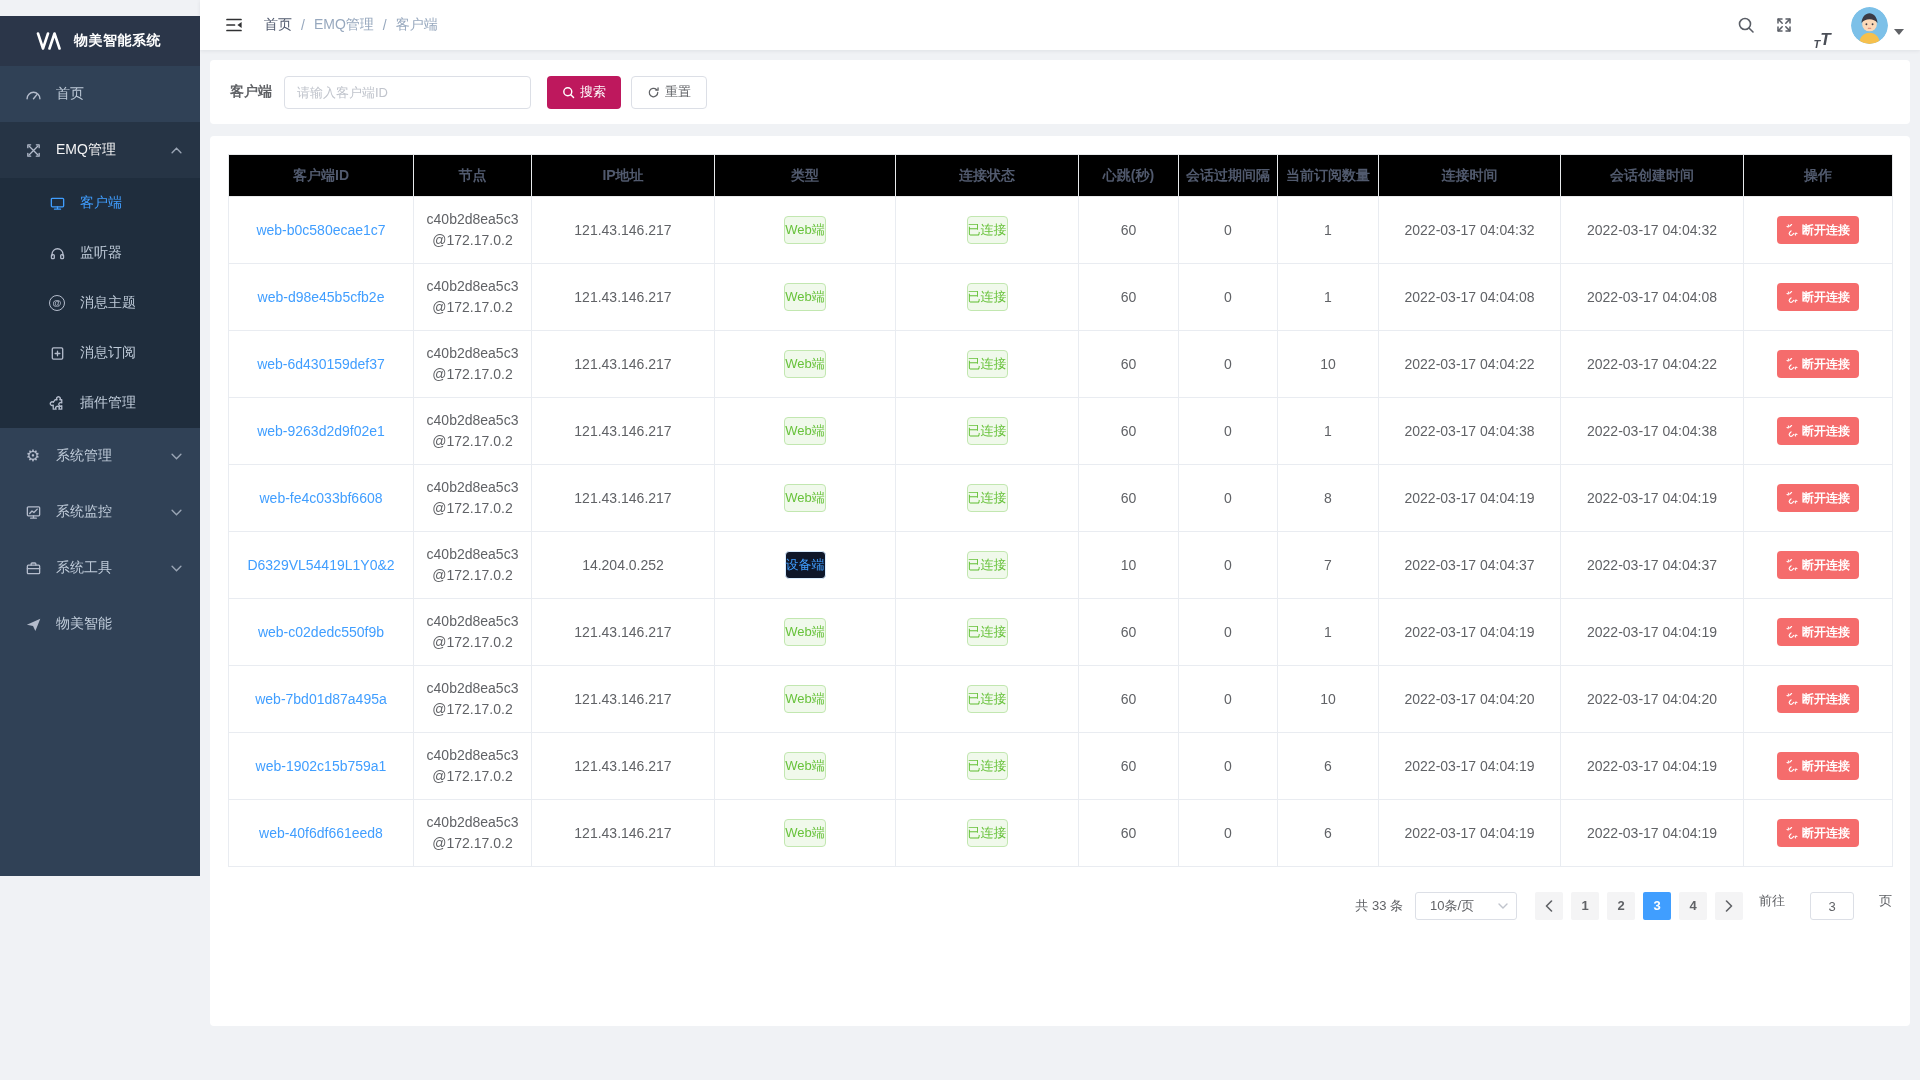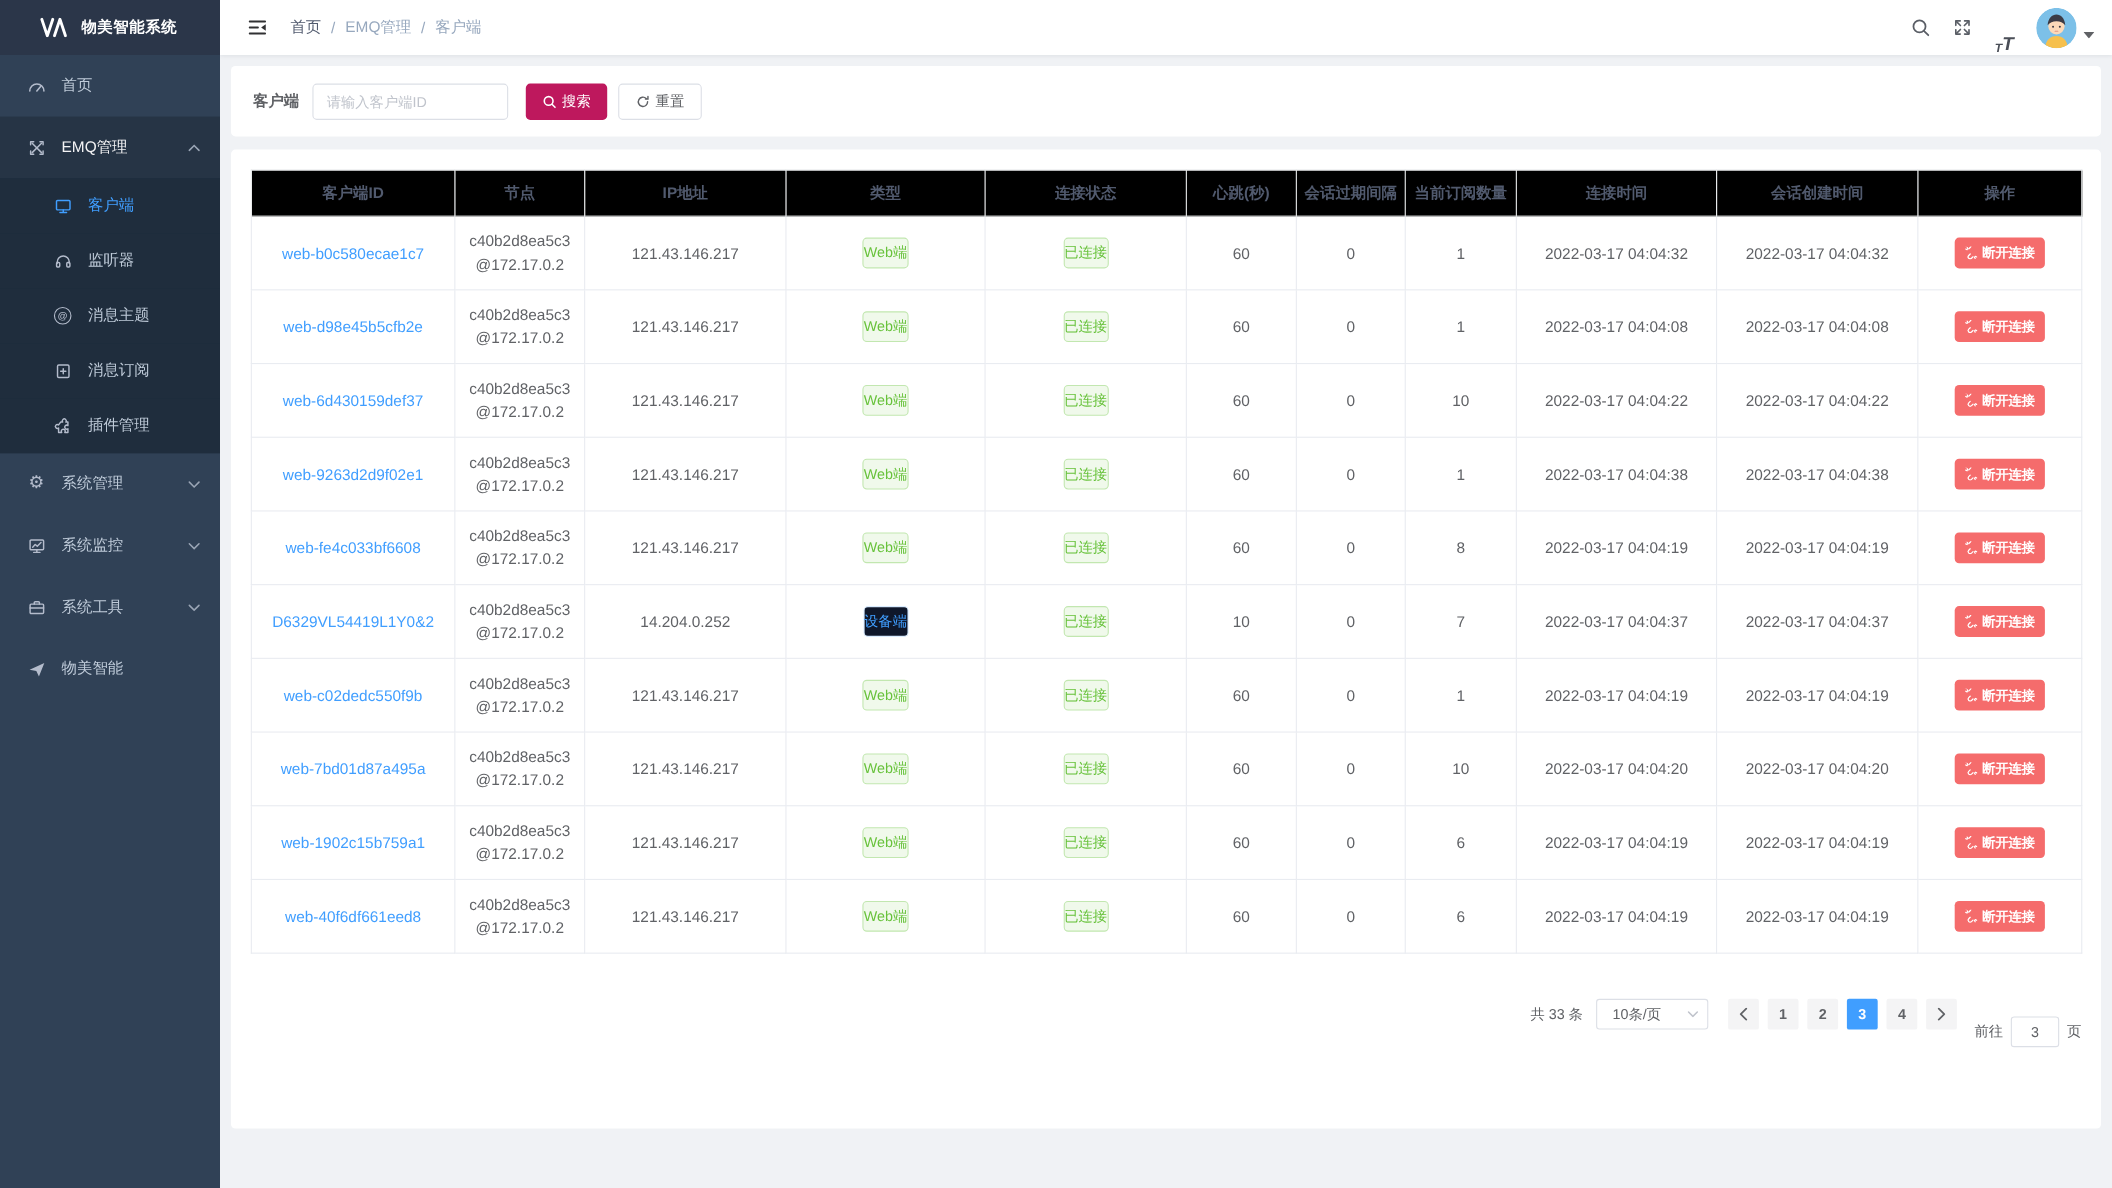--- a/index.html
+++ b/index.html
@@ -7,7 +7,7 @@
     font-family:"Liberation Sans","DejaVu Sans",sans-serif; font-size:14px; }
 
   
-  .sidebar { position:absolute; left:0; top:0; width:200px; height:1080px; background:#304156; z-index:20; }
+  .sidebar { position:absolute; left:0; top:16px; width:200px; height:860px; background:#304156; z-index:20; }
   .logo { height:50px; background:#2b3649; display:flex; align-items:center; padding-left:36px; gap:12px; }
   .logo-text { color:#fff; font-weight:700; font-size:14px; letter-spacing:.5px; }
   .menu-item { height:56px; display:flex; align-items:center; padding:0 10px 0 24px; color:#bfcbd9;

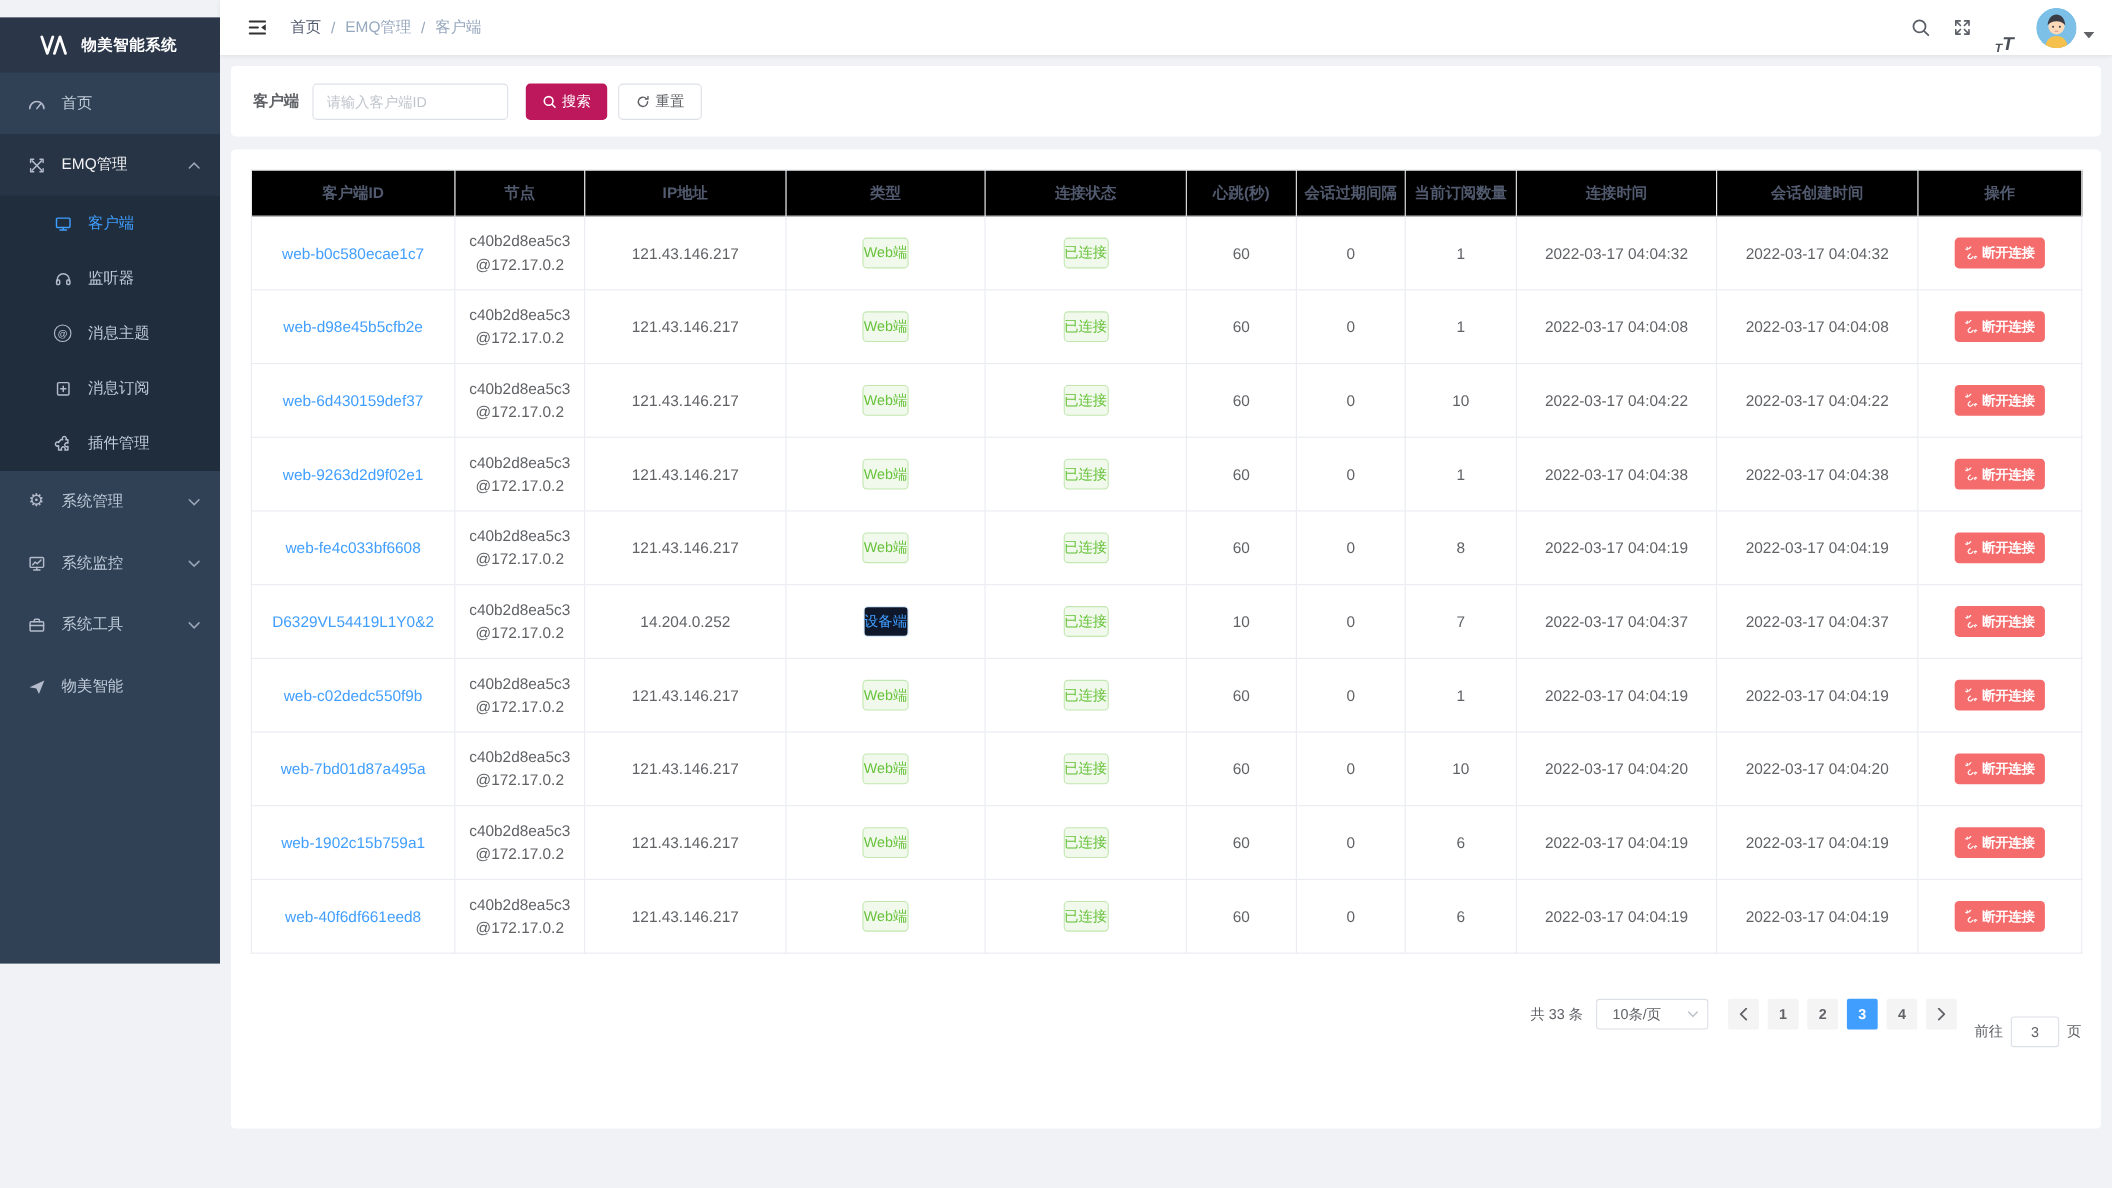--- a/index.html
+++ b/index.html
@@ -45,7 +45,7 @@
   .search-card { margin:10px 10px 0; height:64px; background:#fff; border-radius:4px;
     display:flex; align-items:center; padding:0 20px; }
   .search-label { font-weight:700; color:#606266; }
-  .search-input { width:178px; height:33px; border:1px solid #dcdfe6; border-radius:4px;
+  .search-input { width:247px; height:33px; border:1px solid #dcdfe6; border-radius:4px;
     padding:0 12px; font-size:13px; color:#606266; margin-left:12px; outline:none;
     font-family:"Liberation Sans","DejaVu Sans",sans-serif; }
   .search-input::placeholder { color:#c0c4cc; }

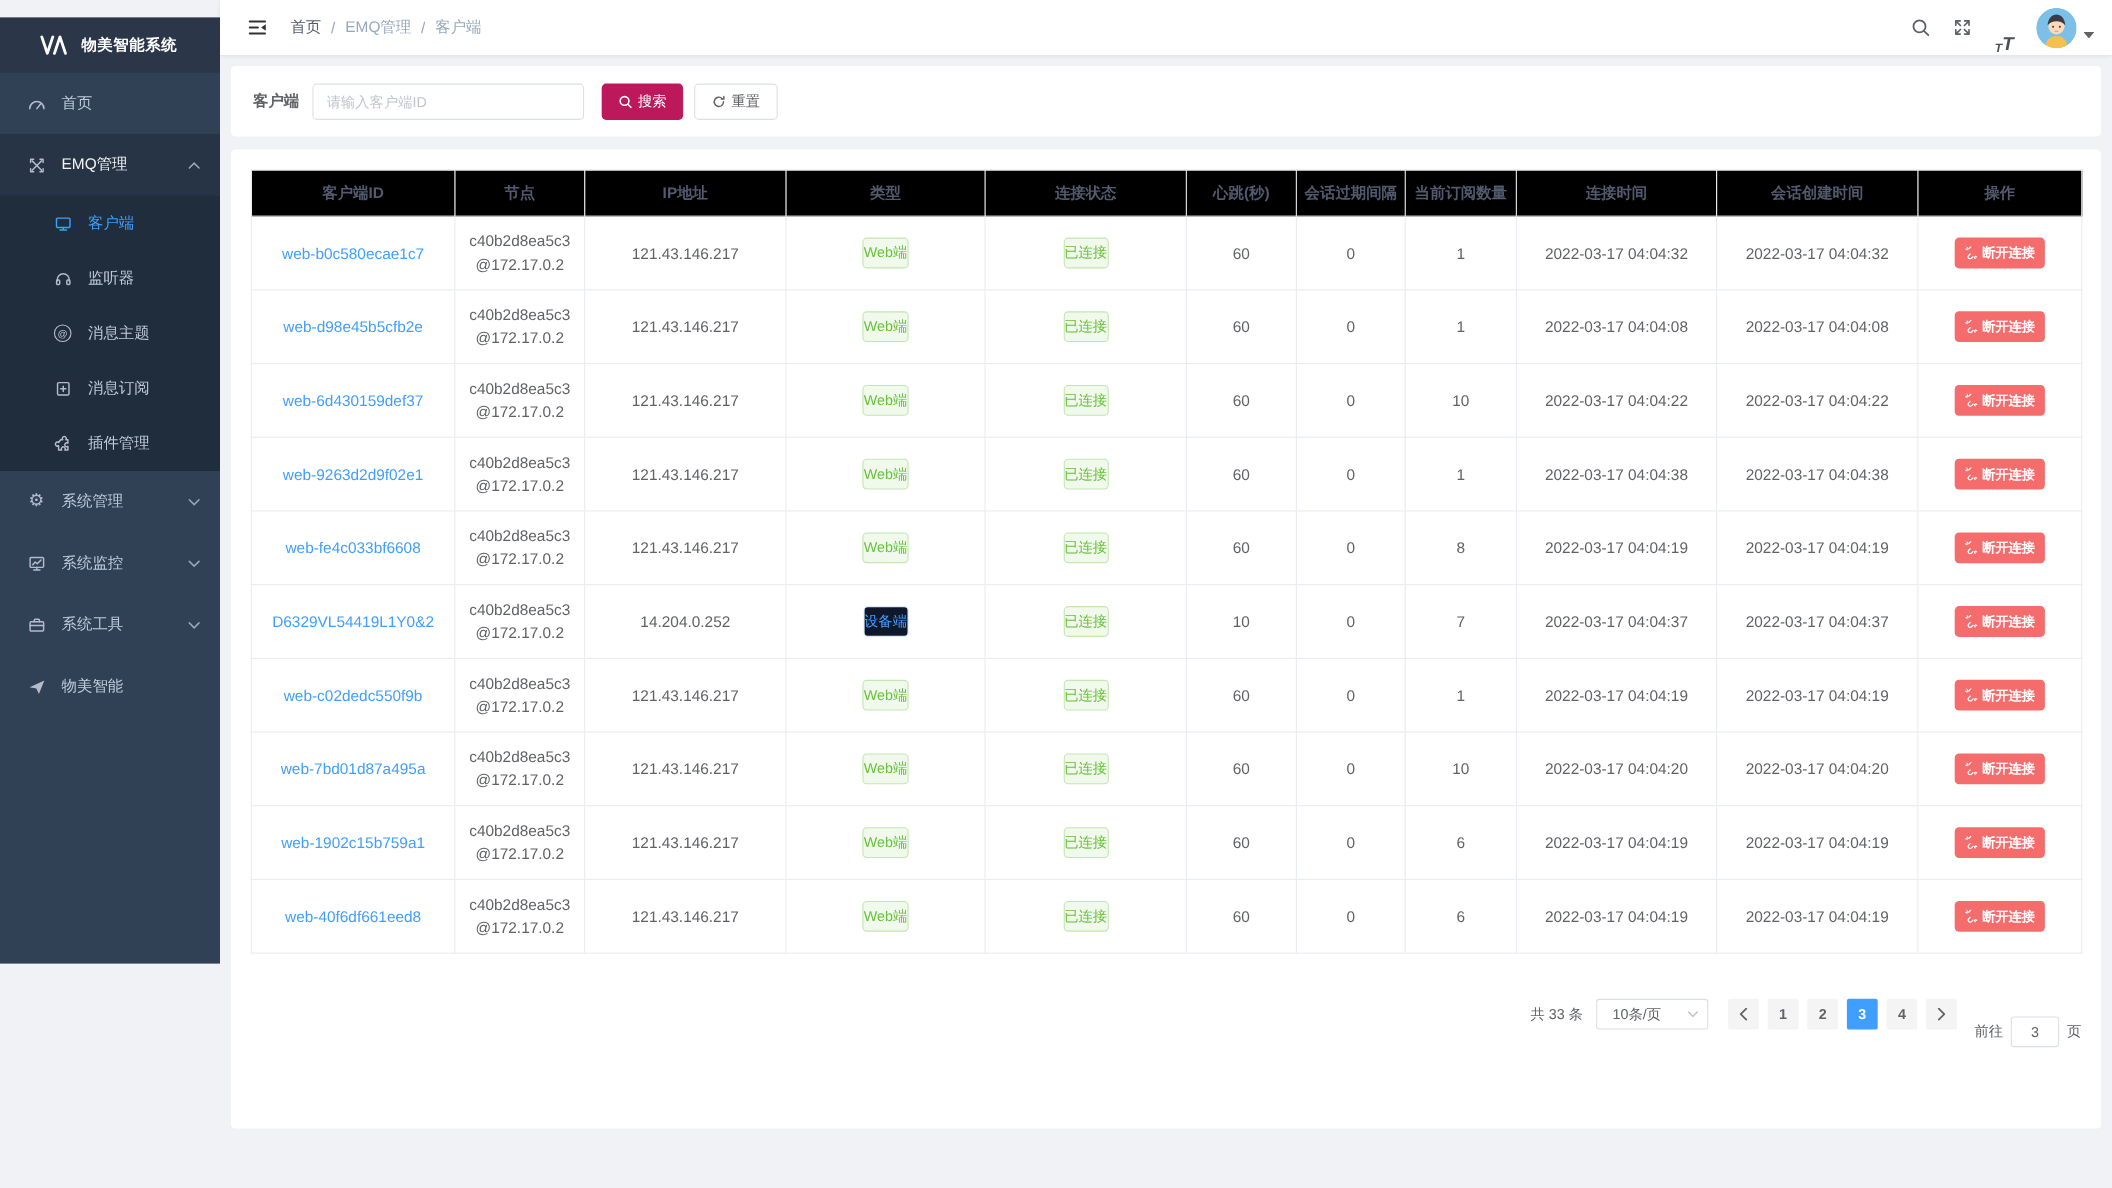--- a/index.html
+++ b/index.html
@@ -78,7 +78,7 @@
     color:#606266; border-radius:2px; margin:0 4px; font-weight:700; cursor:pointer; font-size:13px;
     display:inline-flex; align-items:center; justify-content:center; }
   .pg-btn.active { background:#409eff; color:#fff; }
-  .pg-goto { display:flex; align-items:center; margin-left:12px; gap:7px;margin-top:32px; }
+  .pg-goto { display:flex; margin-left:12px; gap:25px; }
   .pg-input { width:44px; height:28px; border:1px solid #dcdfe6; border-radius:3px; text-align:center;
     font-size:13px; color:#606266; outline:none; font-family:"Liberation Sans","DejaVu Sans",sans-serif; }
 </style>

